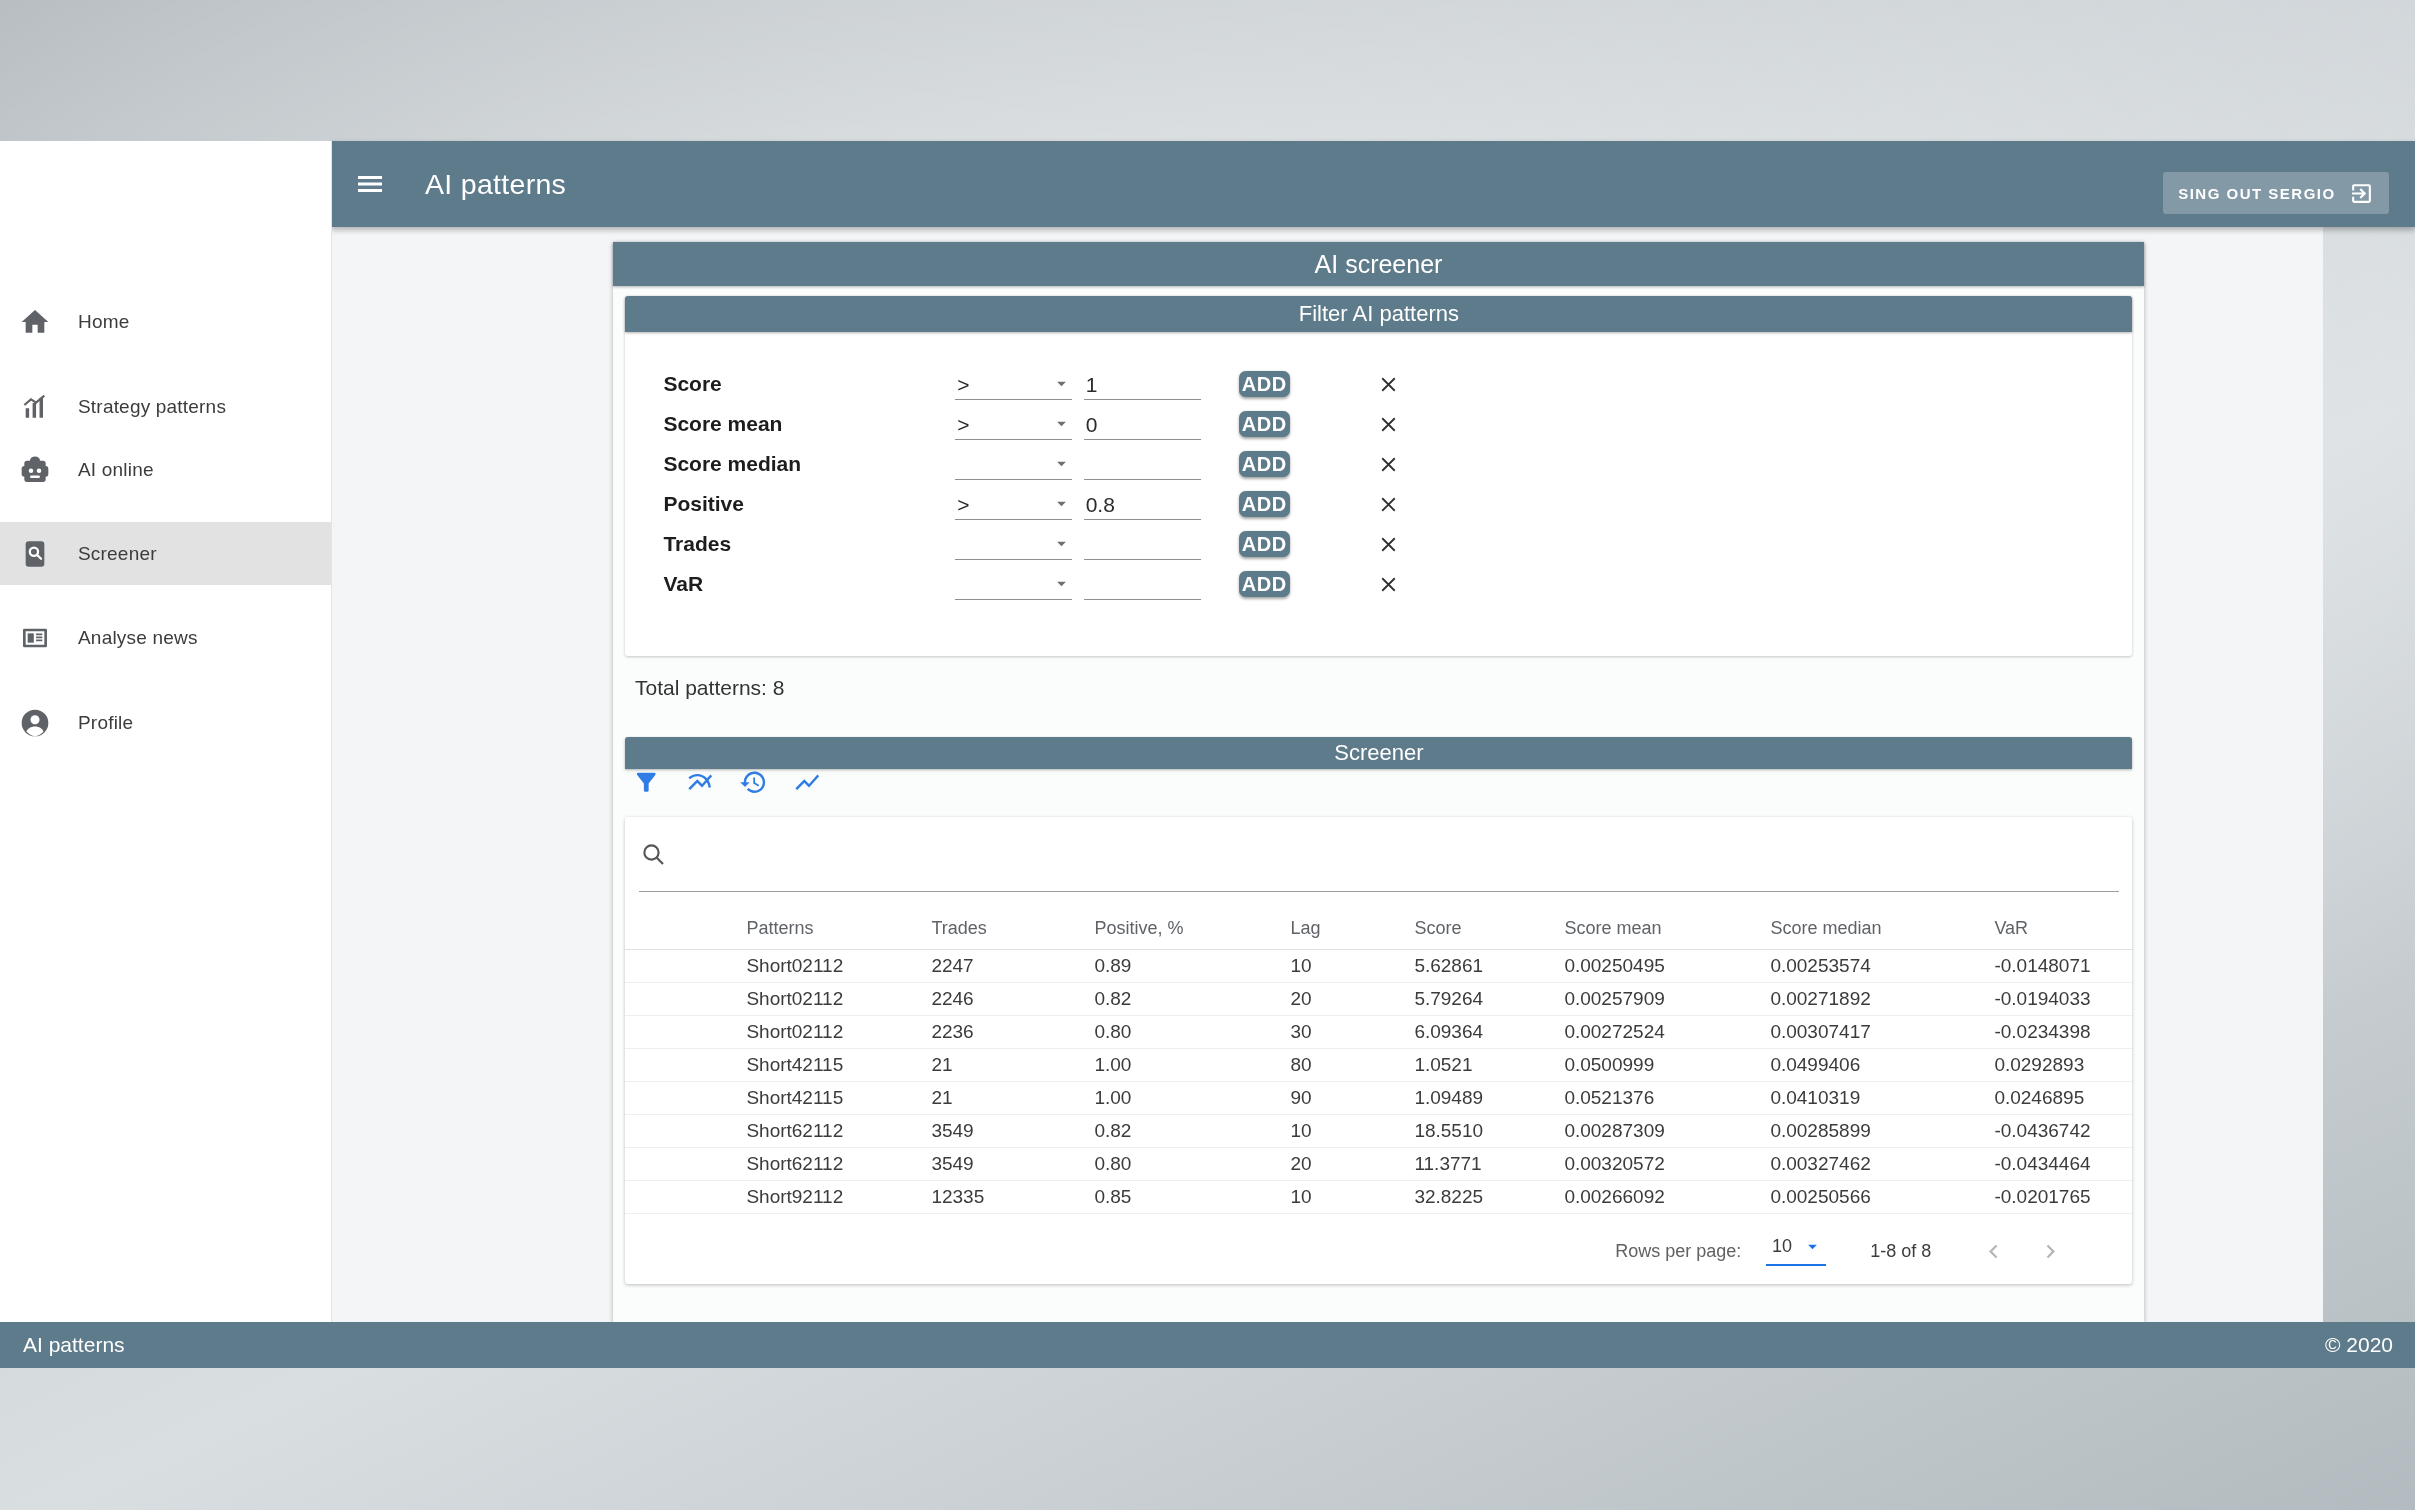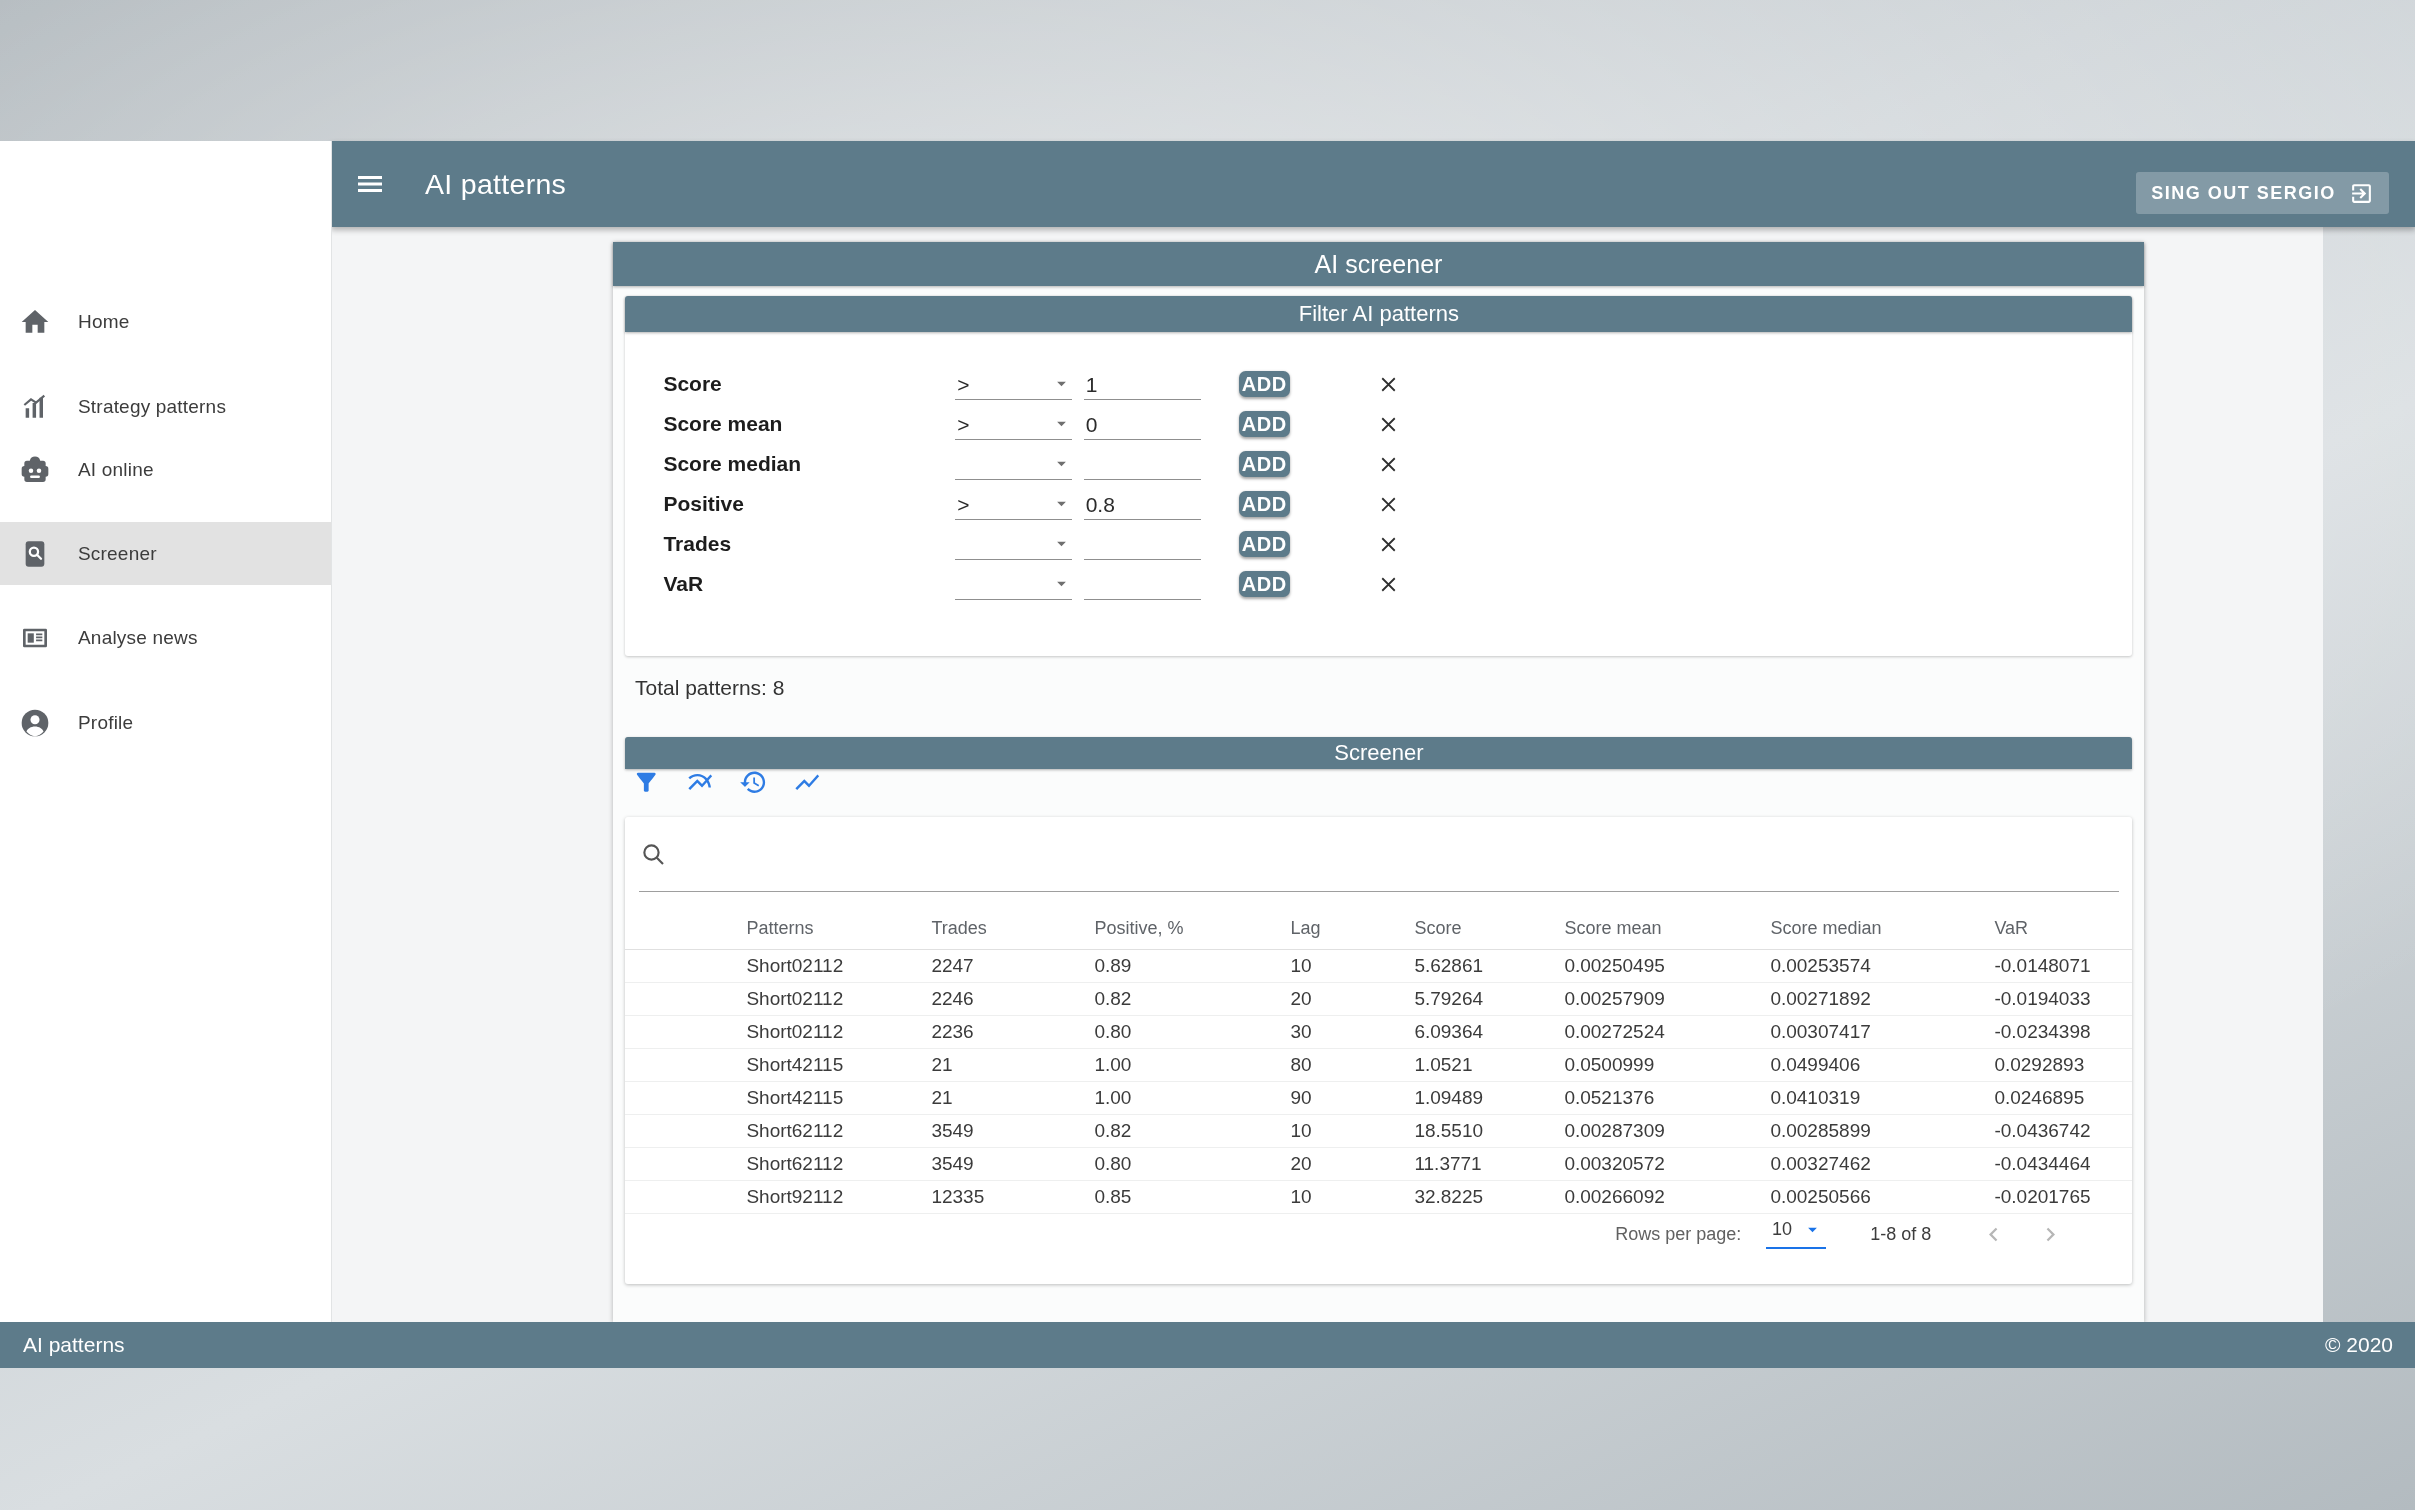--- a/index.html
+++ b/index.html
@@ -25,7 +25,7 @@
   .app-title{margin-left:39px;font-size:28.5px;color:#ffffff;letter-spacing:0.3px;}
   .signout{margin-left:auto;display:flex;align-items:center;height:42px;padding:0 15px;
     background:rgba(255,255,255,.24);border:none;border-radius:2.9px;cursor:pointer;
-    font-family:inherit;color:#ffffff;font-size:18px;font-weight:bold;letter-spacing:1.5px;margin-top:18px;}
+    font-family:inherit;color:#ffffff;font-size:15px;font-weight:bold;letter-spacing:1.5px;margin-top:18px;}
   .signout-ic{width:25px;height:25px;margin-left:13.3px;color:#ffffff;}
   
   .content{position:absolute;left:331px;top:226px;width:1992px;height:1096px;background:#f4f5f6;}

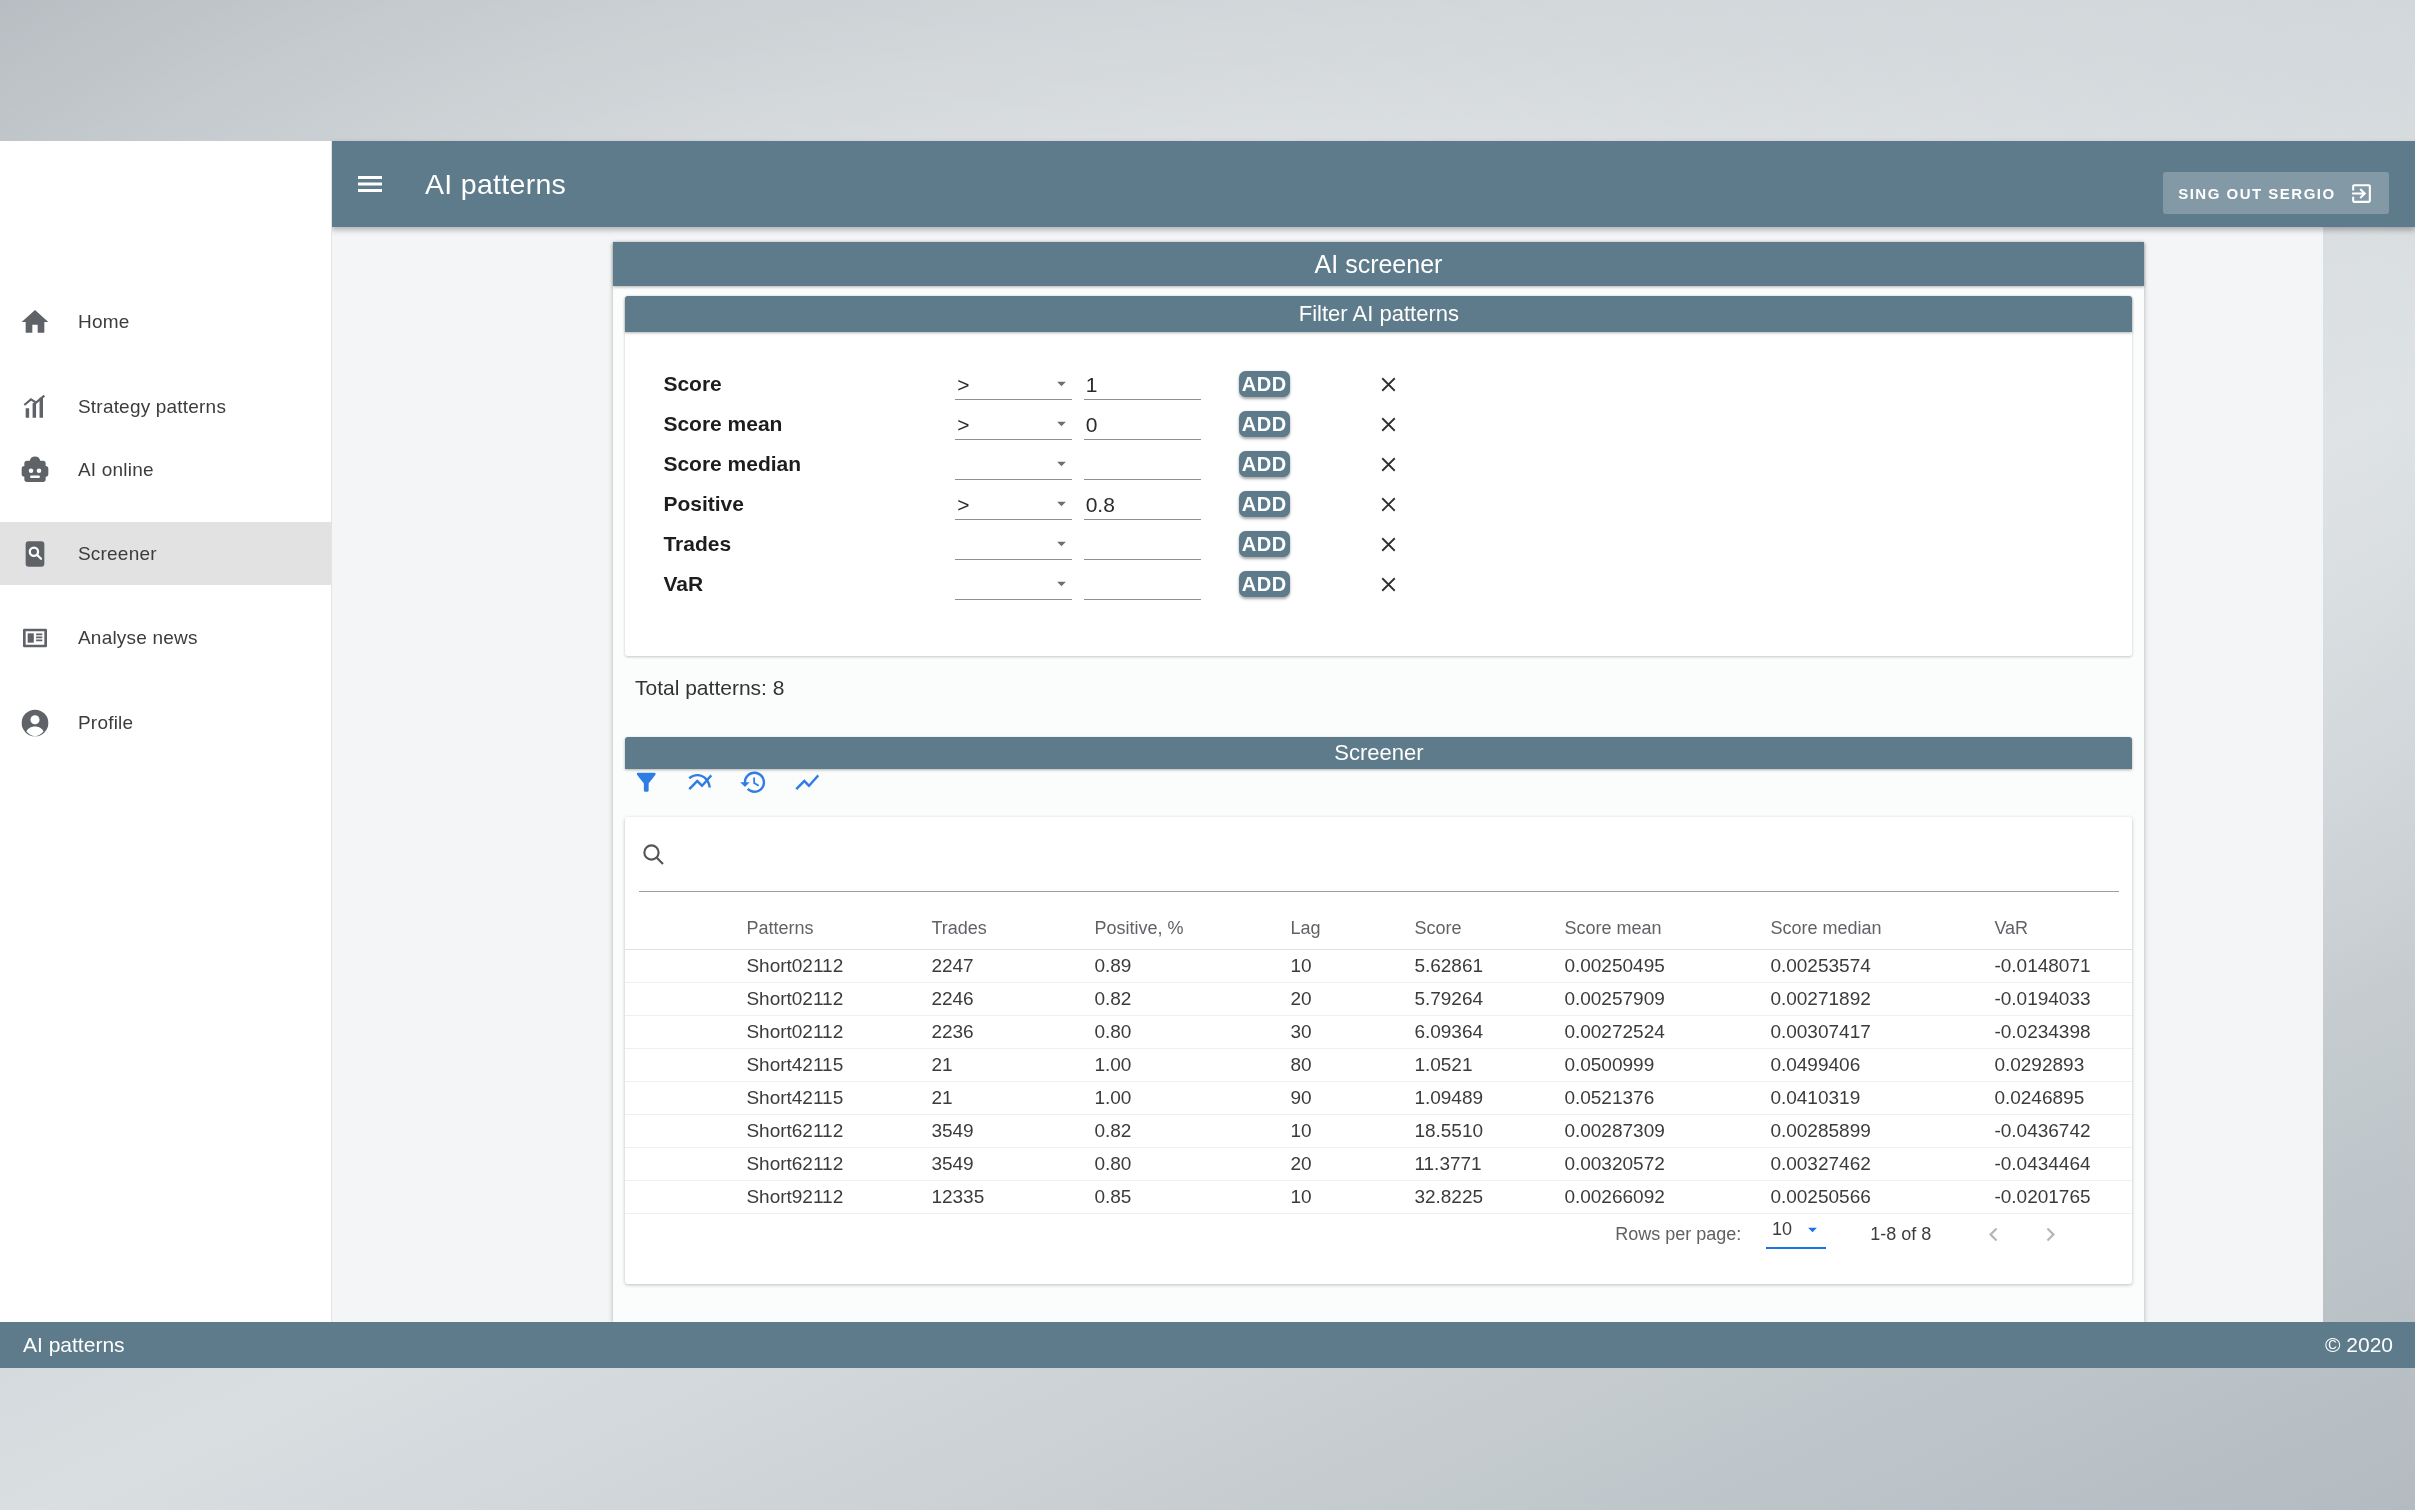--- a/index.html
+++ b/index.html
@@ -65,7 +65,7 @@
     align-items:center;height:32px;border-bottom:1.9px solid #eeefef;font-size:19px;color:#3b3b3b;padding-left:11px;}
   .t-head{height:42px;margin-top:15px;font-size:18px;color:#5f6368;border-bottom:1px solid #e0e0e0;}
   .t-cell{white-space:nowrap;overflow:hidden;}
-  .pagination{display:flex;align-items:center;justify-content:flex-end;height:40px;
+  .pagination{display:flex;align-items:center;justify-content:flex-end;height:40px;margin-top:17px;
     padding-right:68px;font-size:18px;color:#616161;}
   .pg-select{display:flex;align-items:center;margin-left:25px;padding:0 3.8px 7.6px 5.7px;
     border-bottom:2.9px solid var(--pgblue);cursor:pointer;color:#3c3c3c;}

